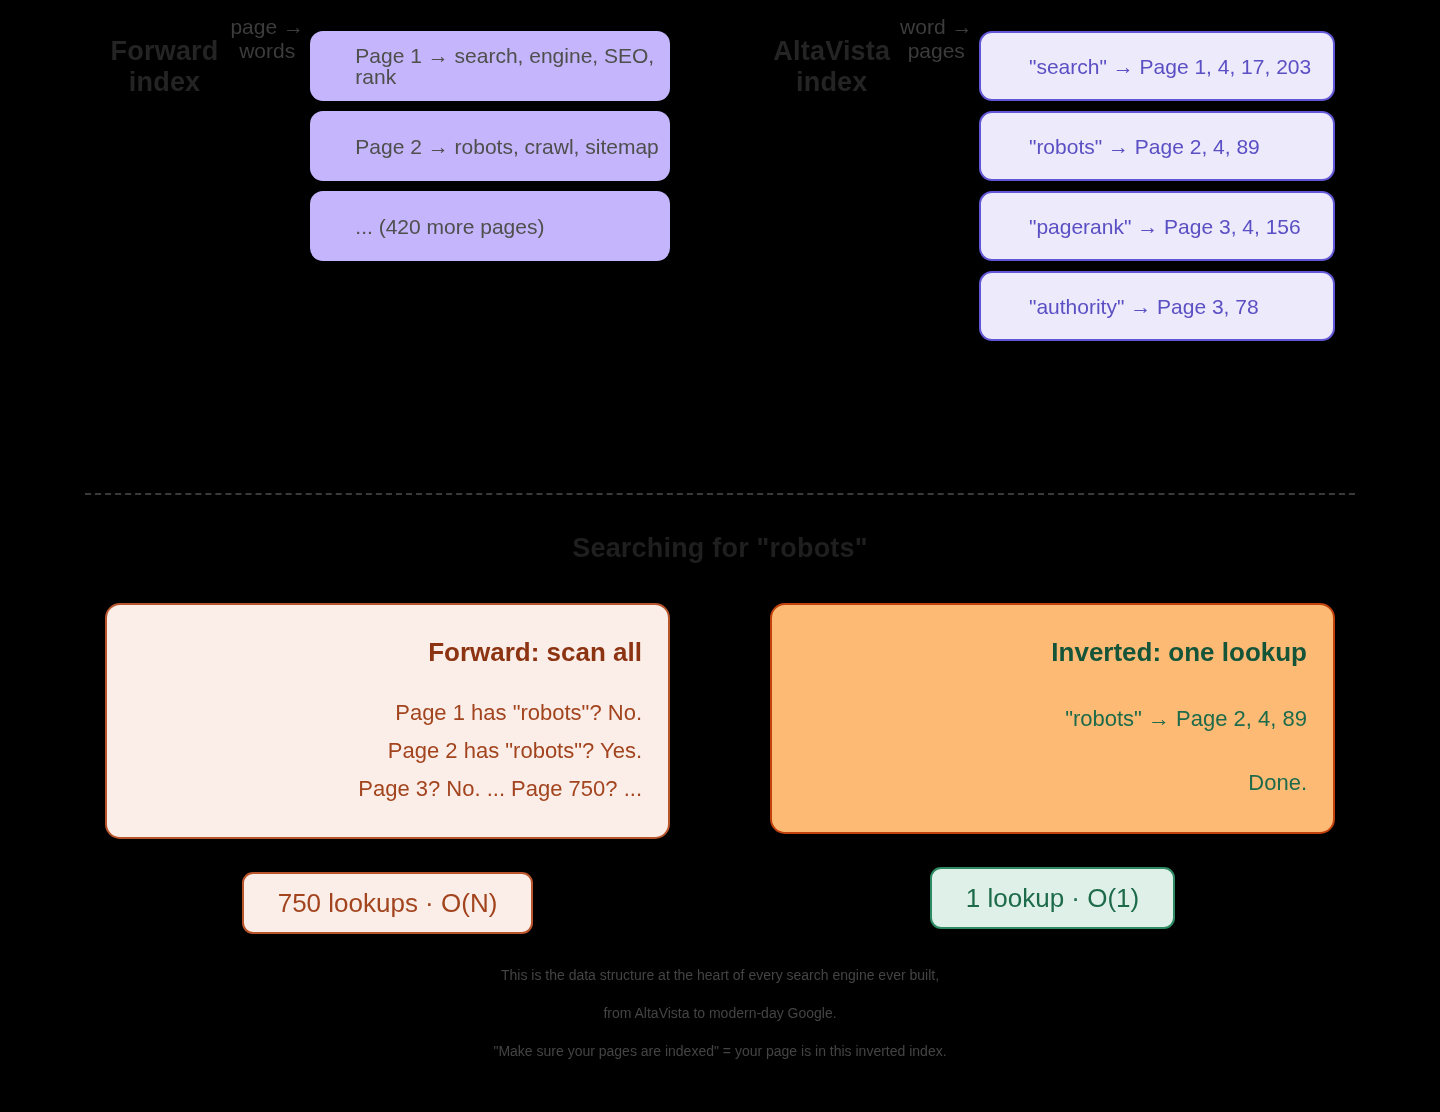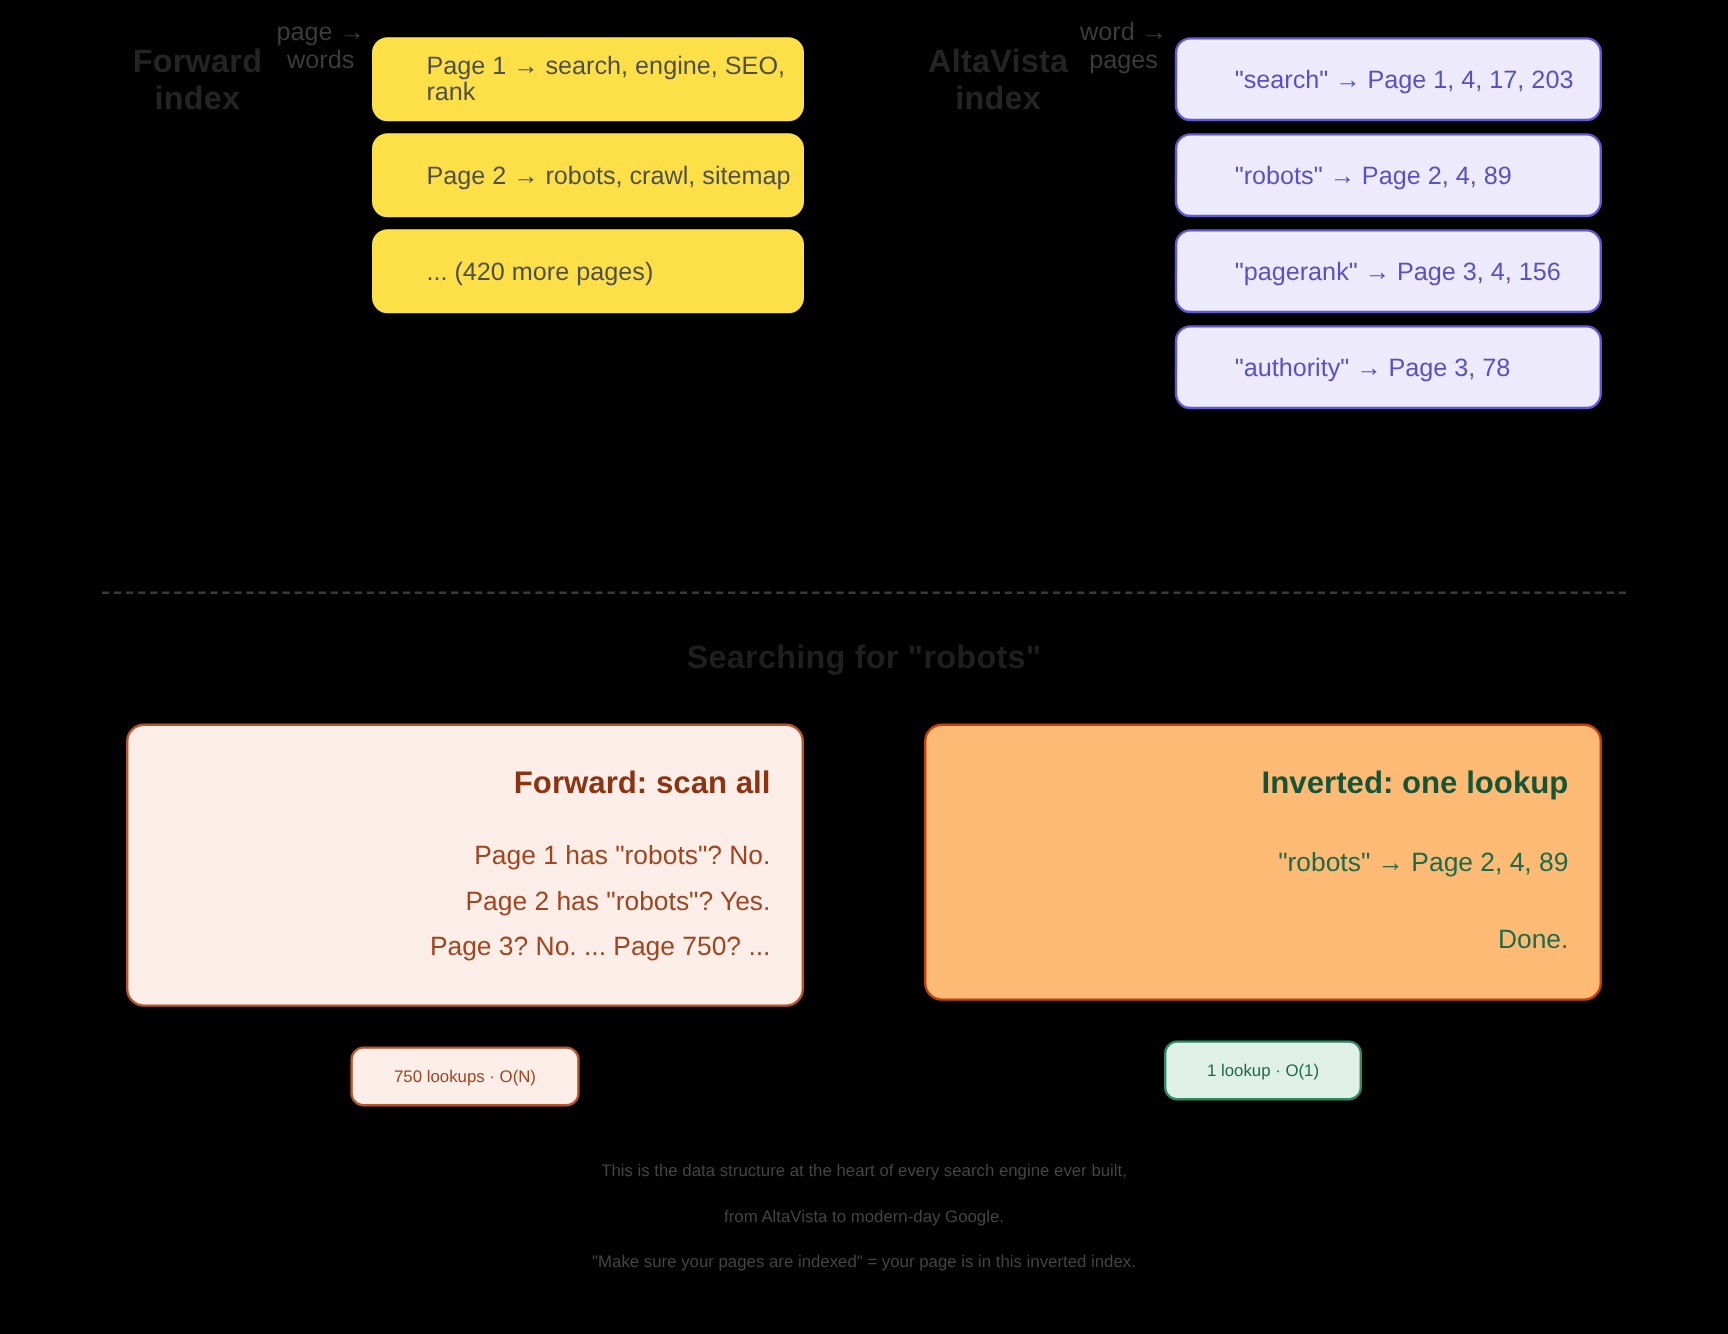--- a/index.html
+++ b/index.html
@@ -67,7 +67,7 @@
     line-height: 1;
   }
   .card.forward {
-    background: #fde047;
+    background: #c4b5fd;
     color: #4f4f4c;
   }
   .card.inverted {

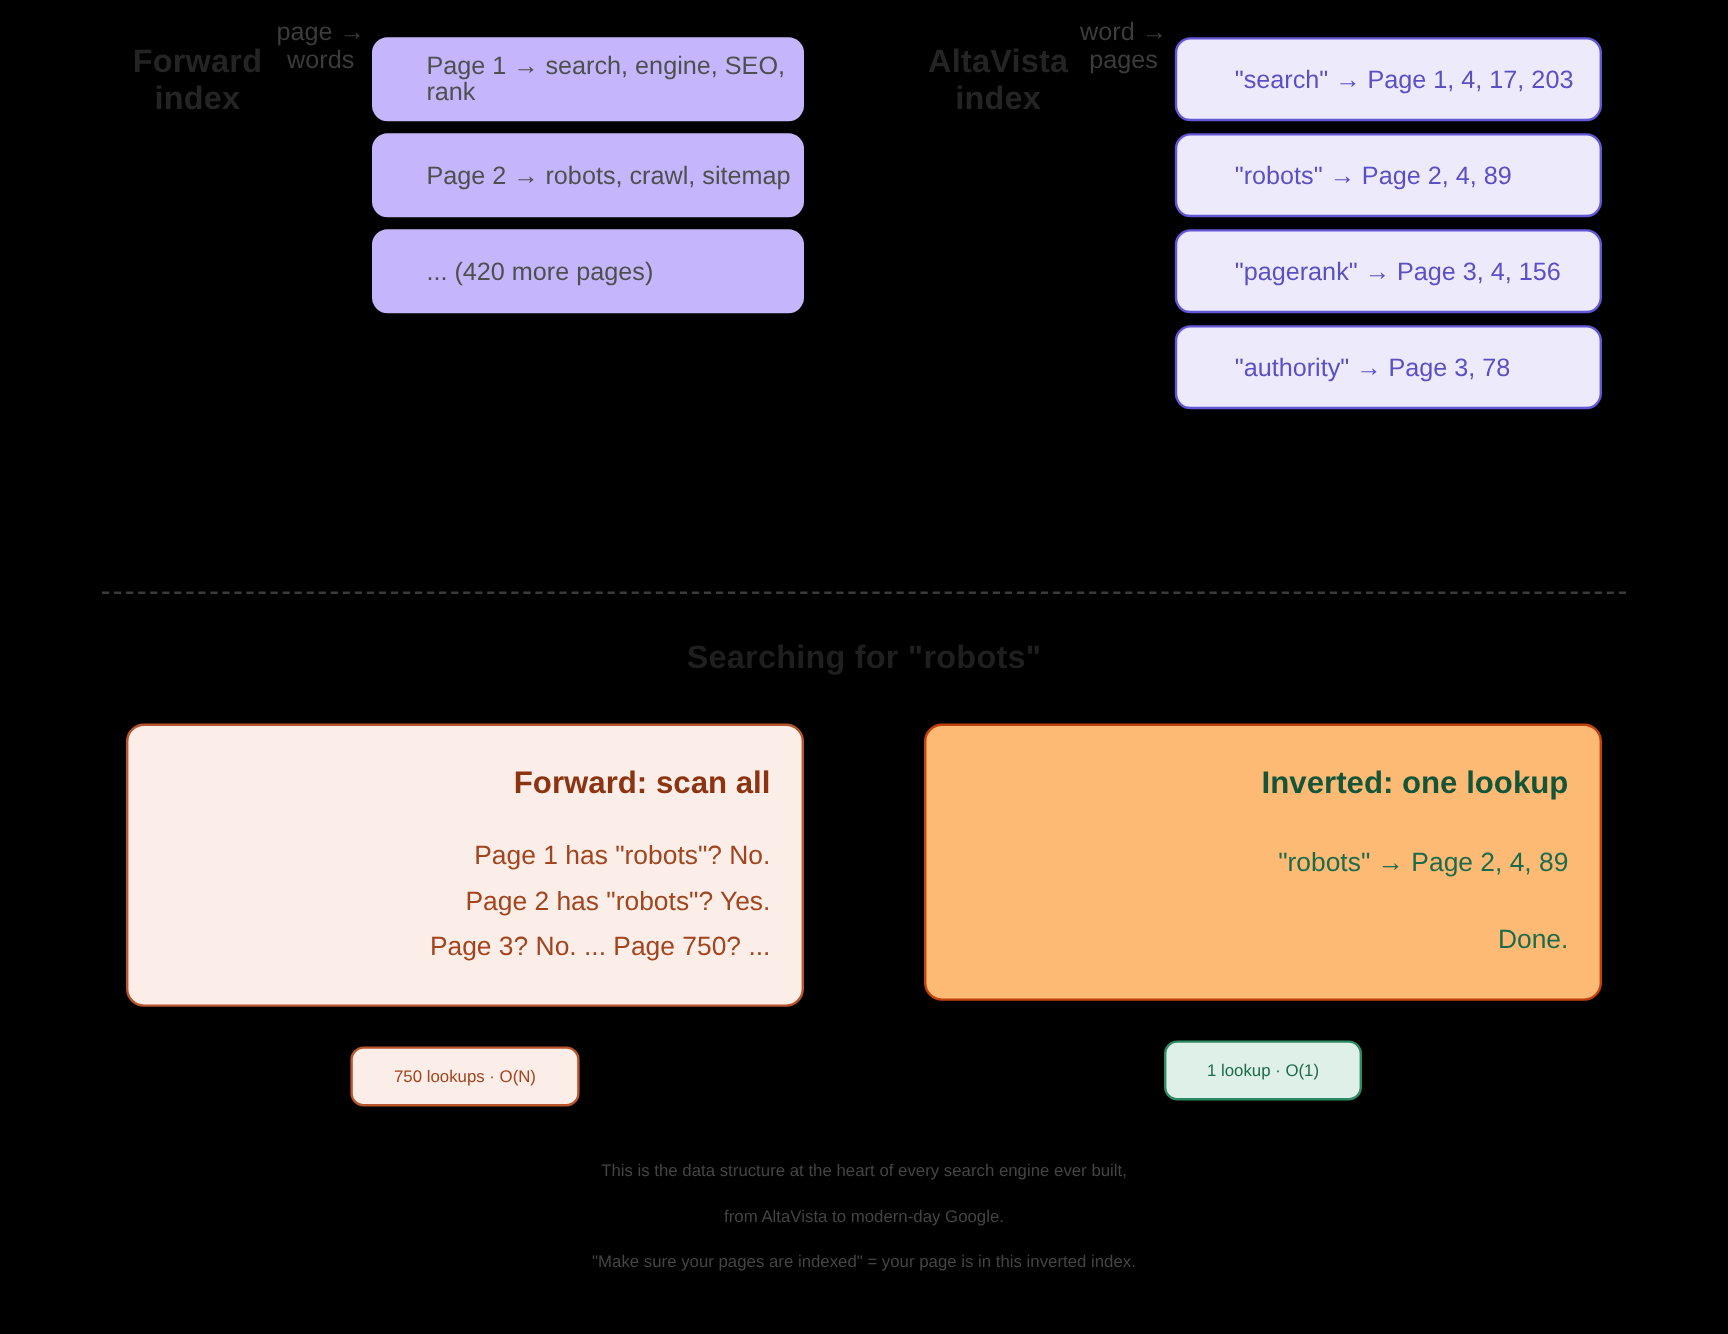--- a/index.html
+++ b/index.html
@@ -154,7 +154,7 @@
     margin-top: 33px;
     border-radius: 11px;
     padding: 16px 34px;
-    font-size: 14px;
+    font-size: 26px;
     line-height: 1;
     display: inline-block;
   }

